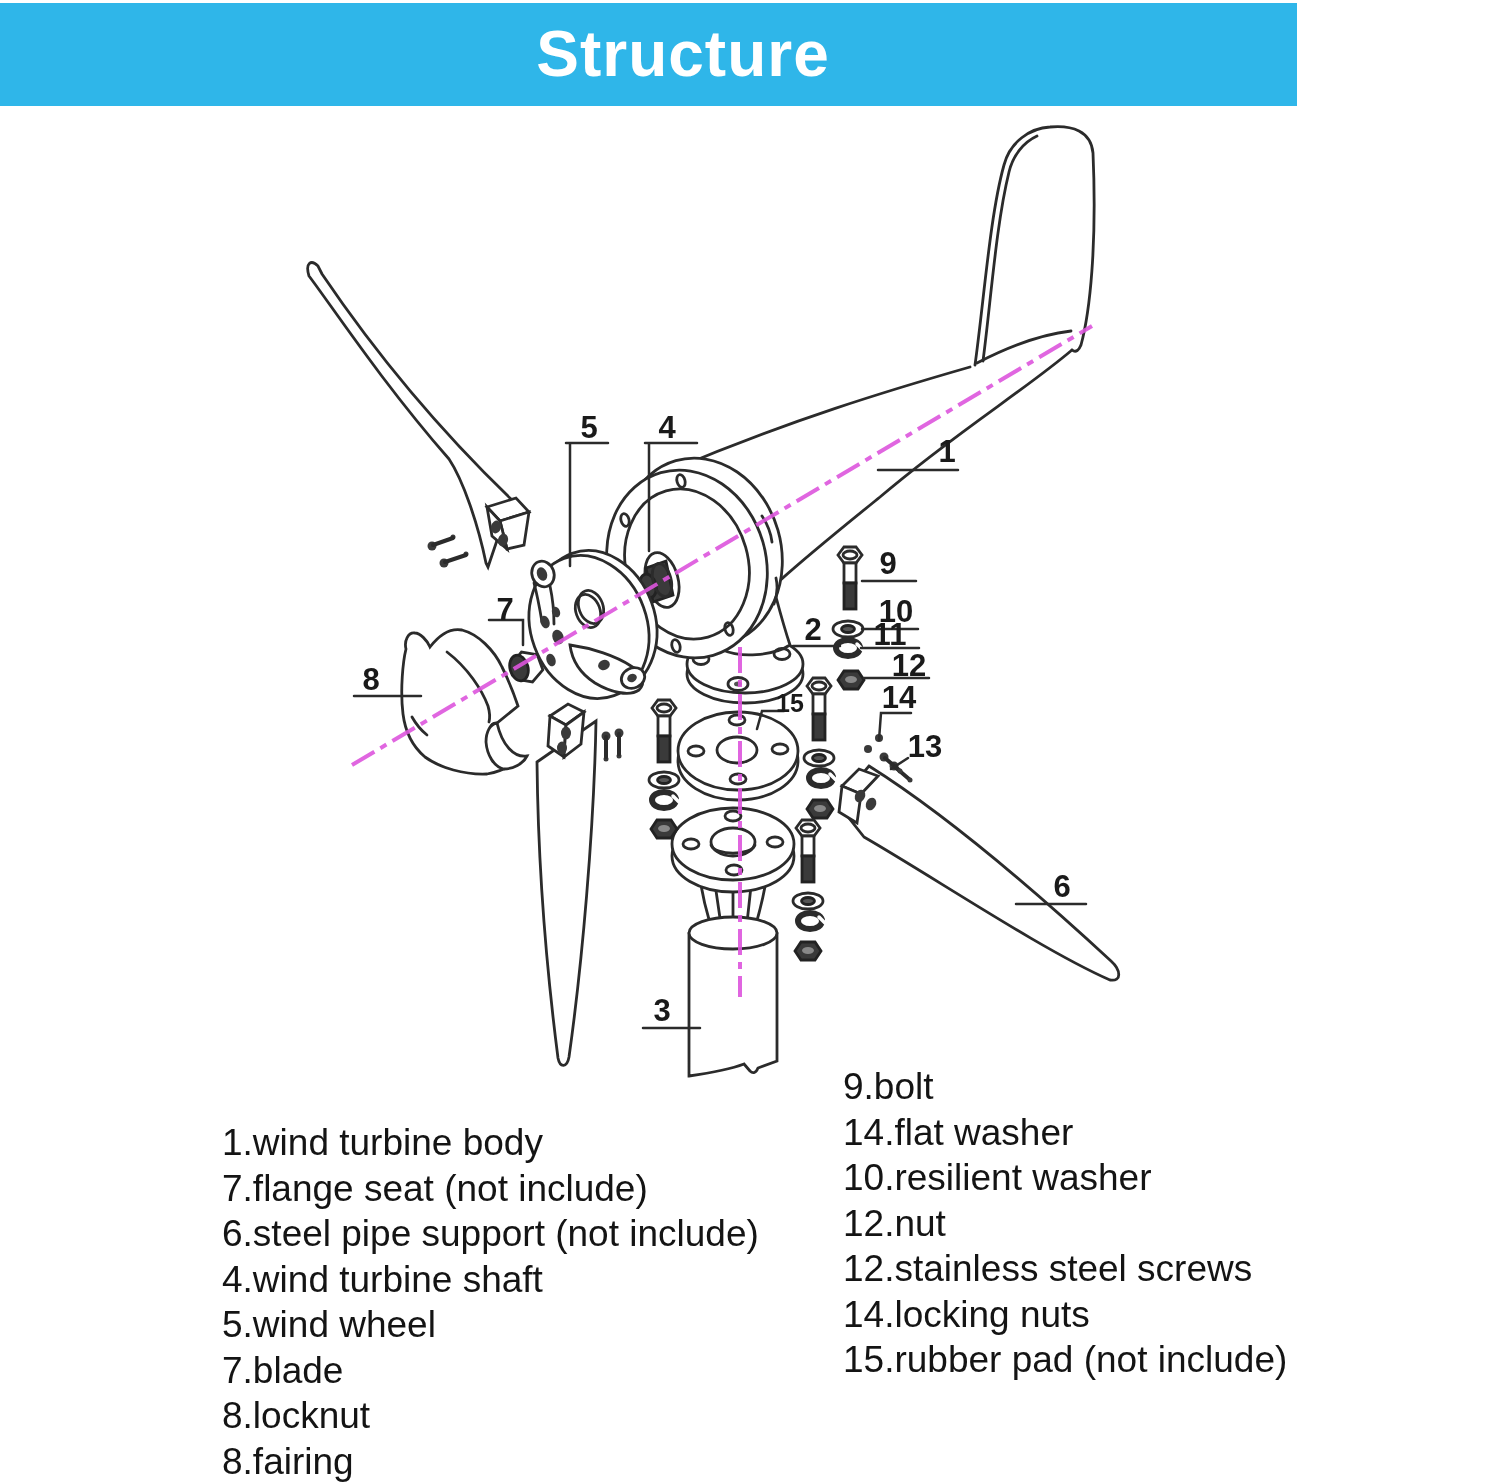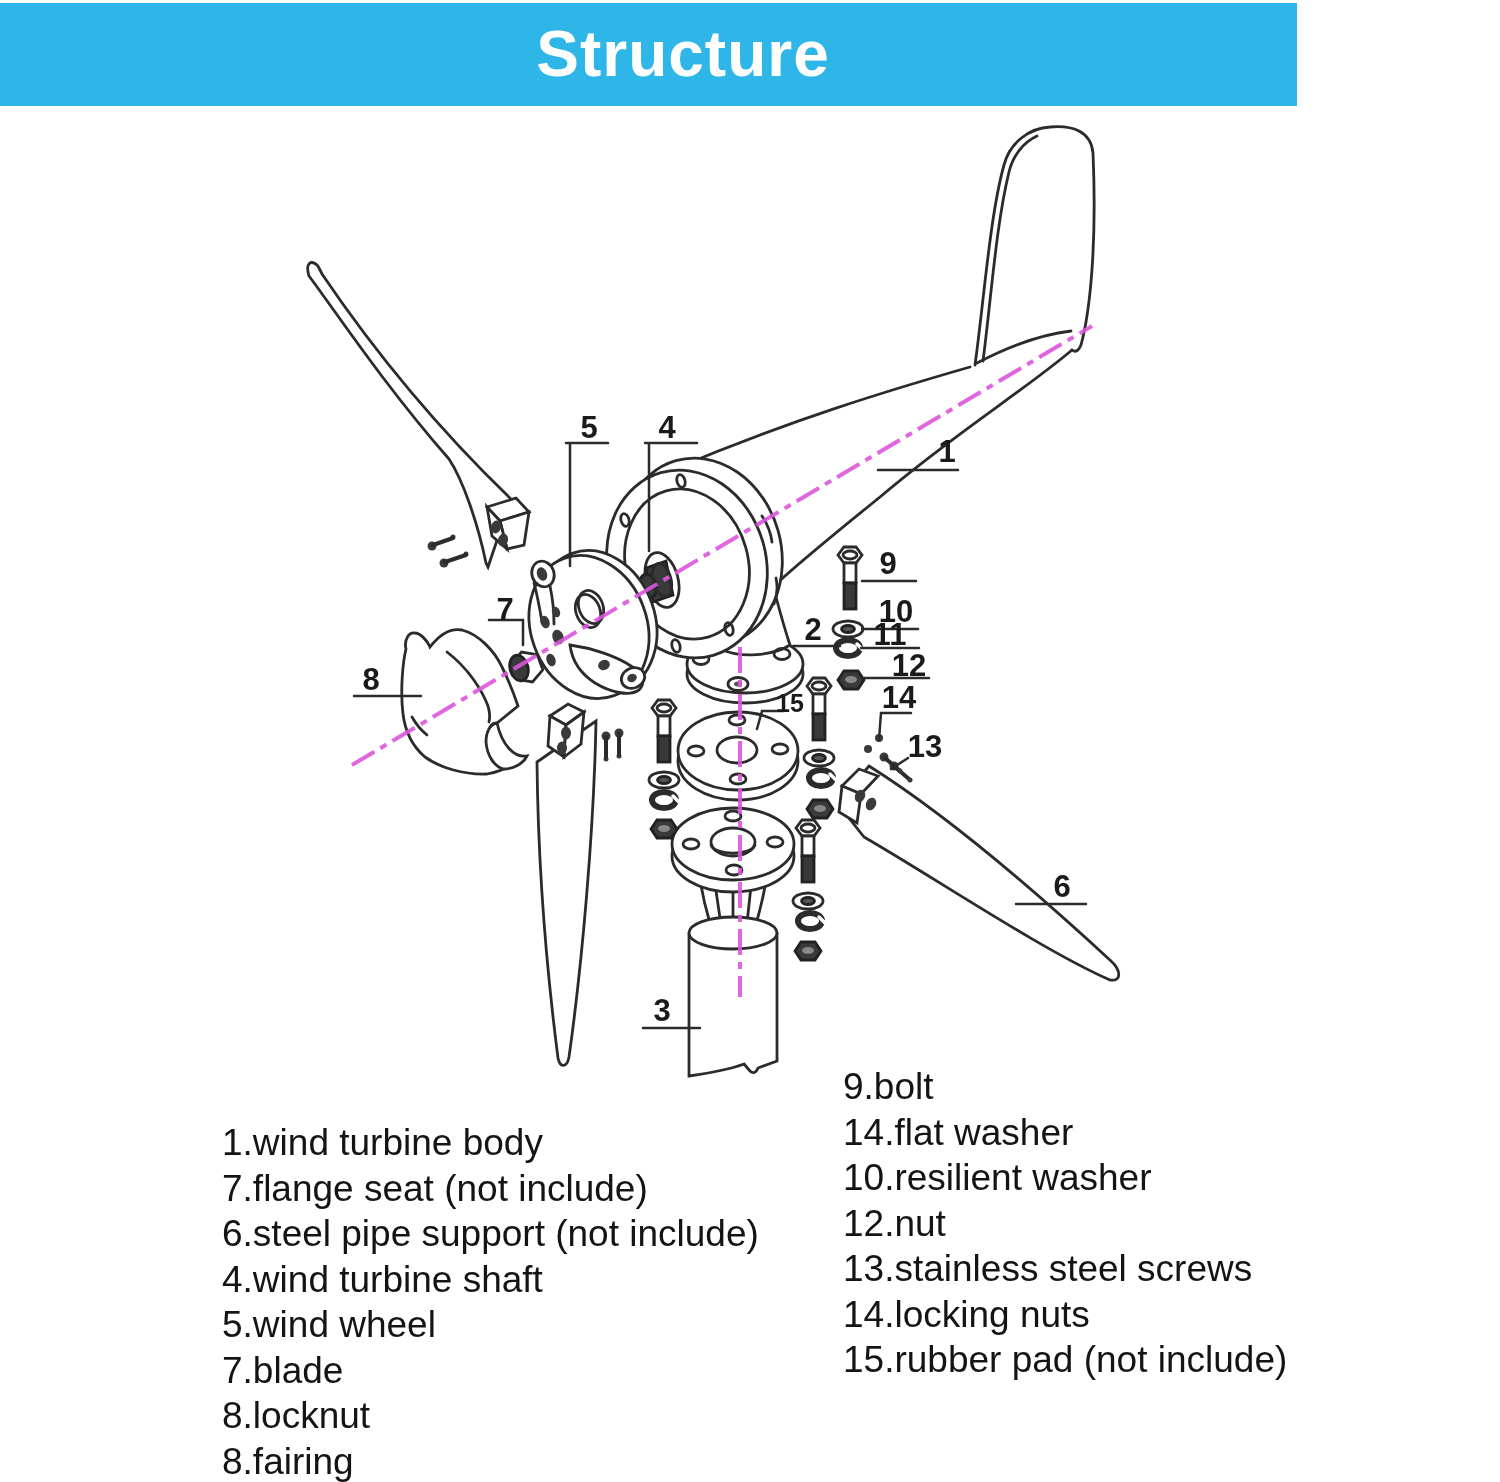--- a/index.html
+++ b/index.html
@@ -289,7 +289,7 @@
     <div>14.flat washer</div>
     <div>10.resilient washer</div>
     <div>12.nut</div>
-    <div>13.stainless steel screws</div>
+    <div>12.stainless steel screws</div>
     <div>14.locking nuts</div>
     <div>15.rubber pad (not include)</div>
   </div>

